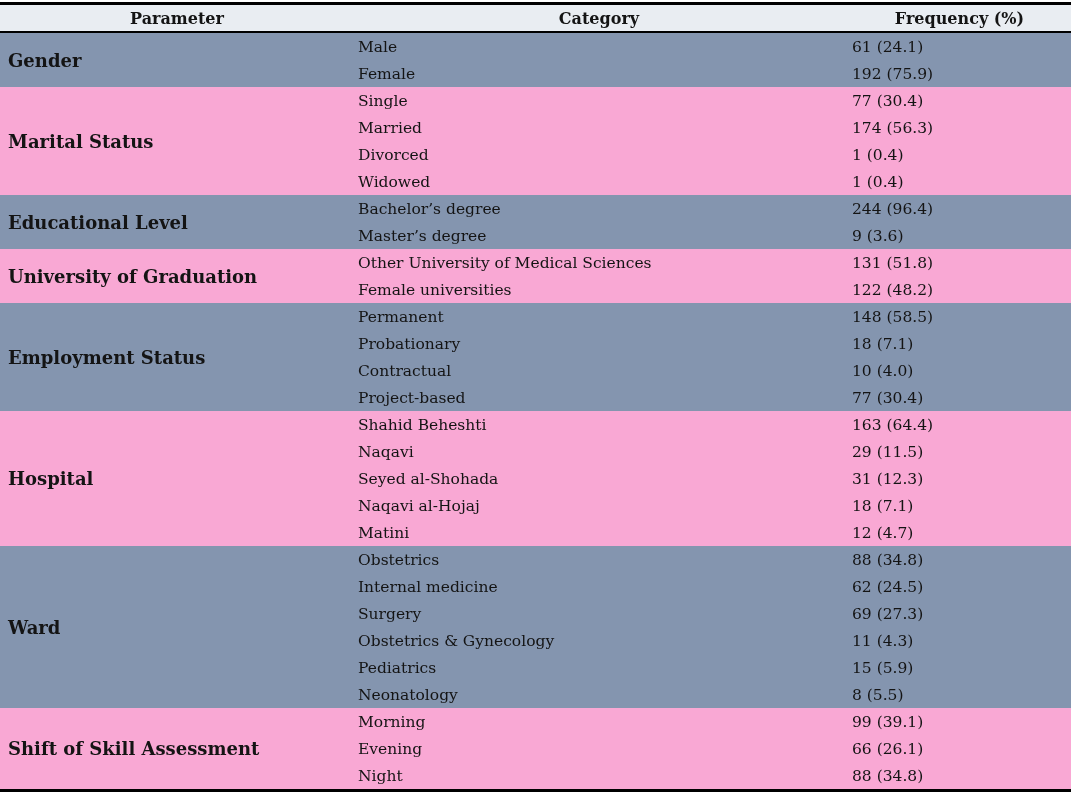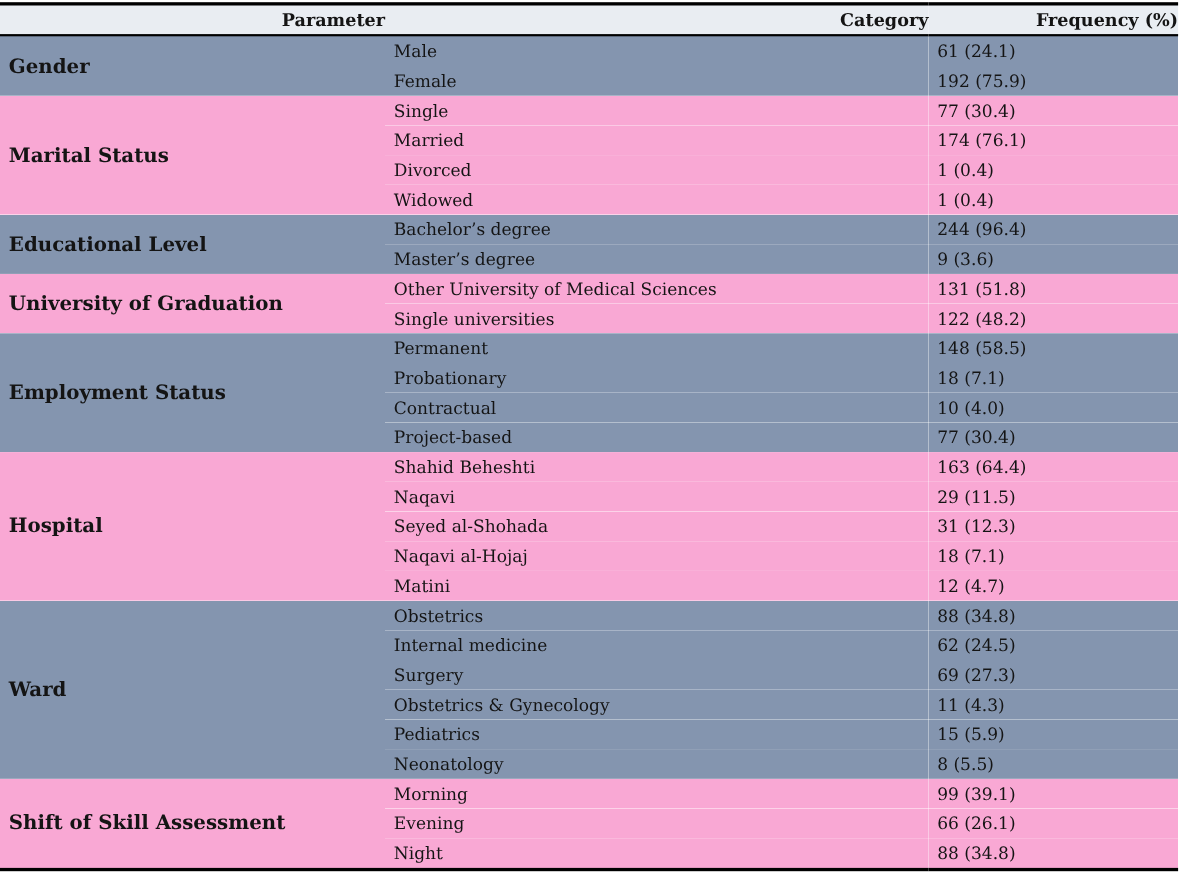--- a/index.html
+++ b/index.html
@@ -32,7 +32,7 @@
 
   thead th {
     background: #E9EDF2;
-    text-align: right;
+    text-align: center;
     font-weight: bold;
     font-size: 16px;
     height: 26px;

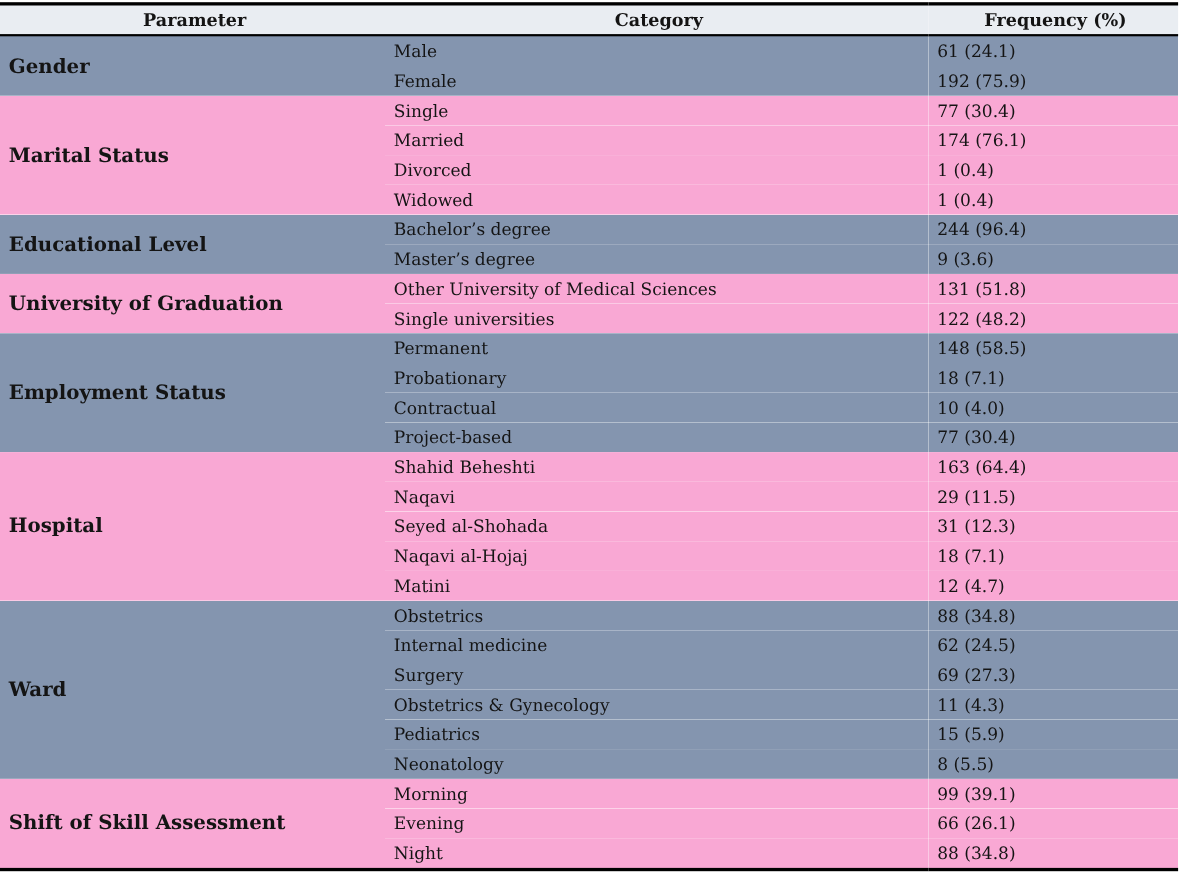--- a/index.html
+++ b/index.html
@@ -90,7 +90,7 @@
         </tr>
         <tr class="light">
           <td>Married</td>
-          <td>174 (76.1)</td>
+          <td>174 (56.3)</td>
         </tr>
         <tr class="light">
           <td>Divorced</td>

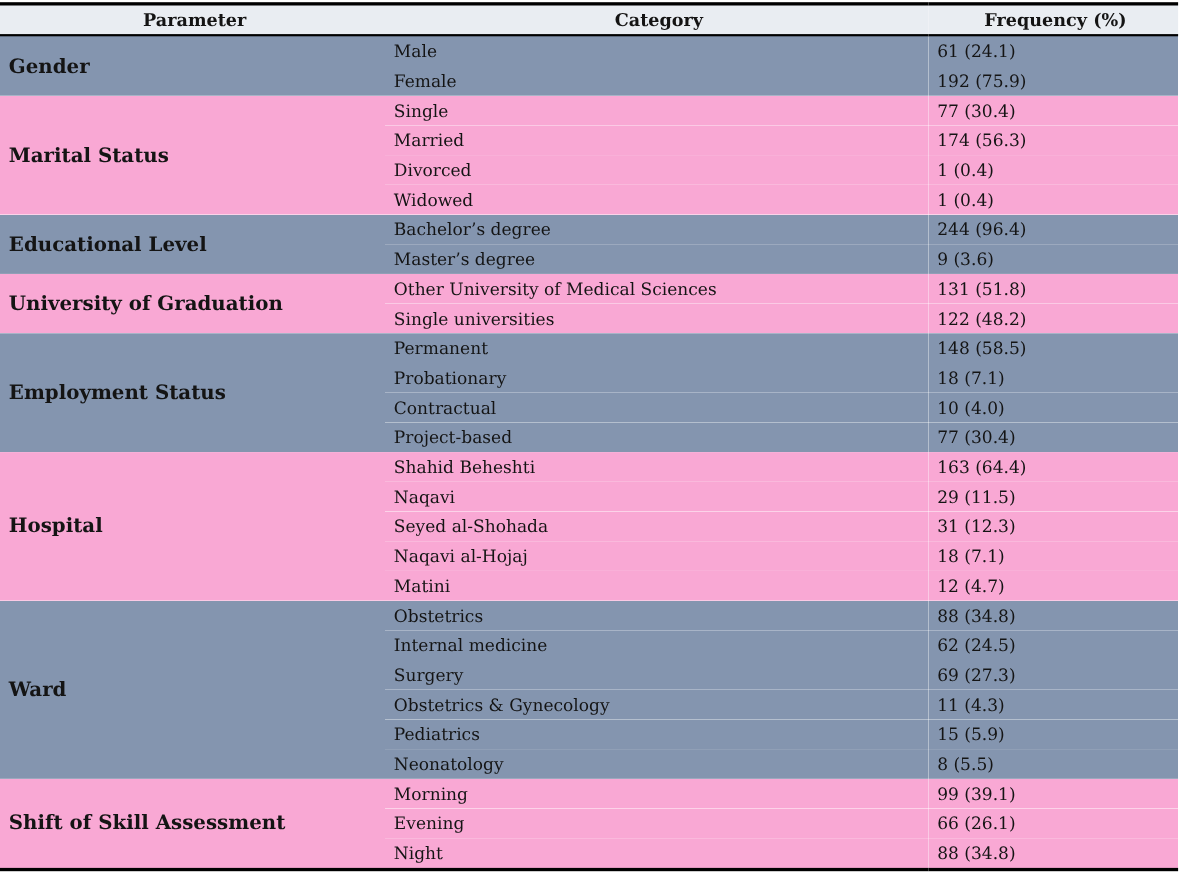--- a/index.html
+++ b/index.html
@@ -115,7 +115,7 @@
           <td>131 (51.8)</td>
         </tr>
         <tr class="light">
-          <td>Single universities</td>
+          <td>Female universities</td>
           <td>122 (48.2)</td>
         </tr>
         <tr class="dark">

